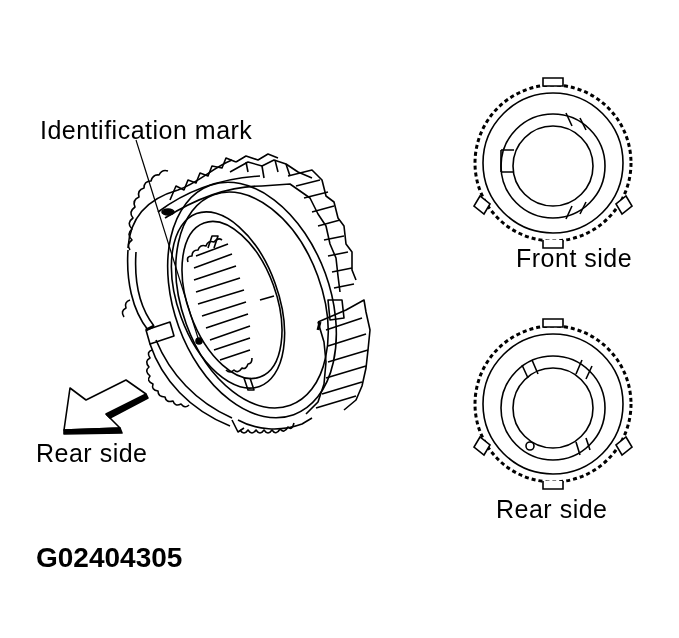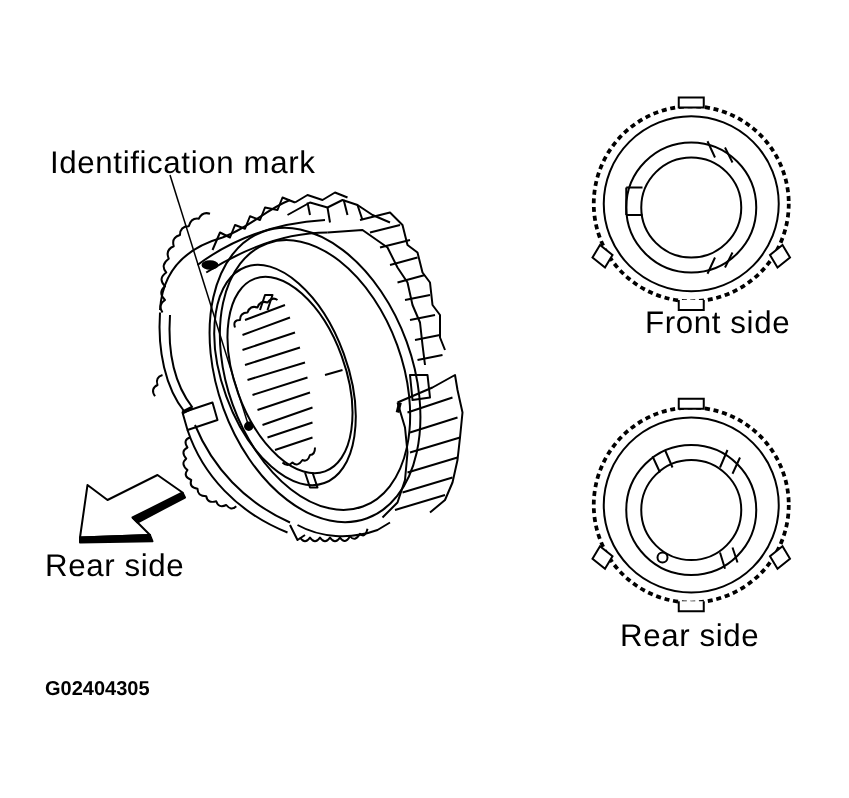--- a/index.html
+++ b/index.html
@@ -6,7 +6,7 @@
   body { width:679px; height:638px; position:relative; overflow:hidden;
          font-family:"Liberation Sans", sans-serif; color:#000; }
   .label { position:absolute; font-size:25px; letter-spacing:0.5px; white-space:nowrap; line-height:1; }
-  .code { position:absolute; font-size:16px; font-weight:bold; white-space:nowrap; line-height:1; }
+  .code { position:absolute; font-size:28px; font-weight:bold; white-space:nowrap; line-height:1; }
   svg { position:absolute; left:0; top:0; }
 </style>
 </head>

